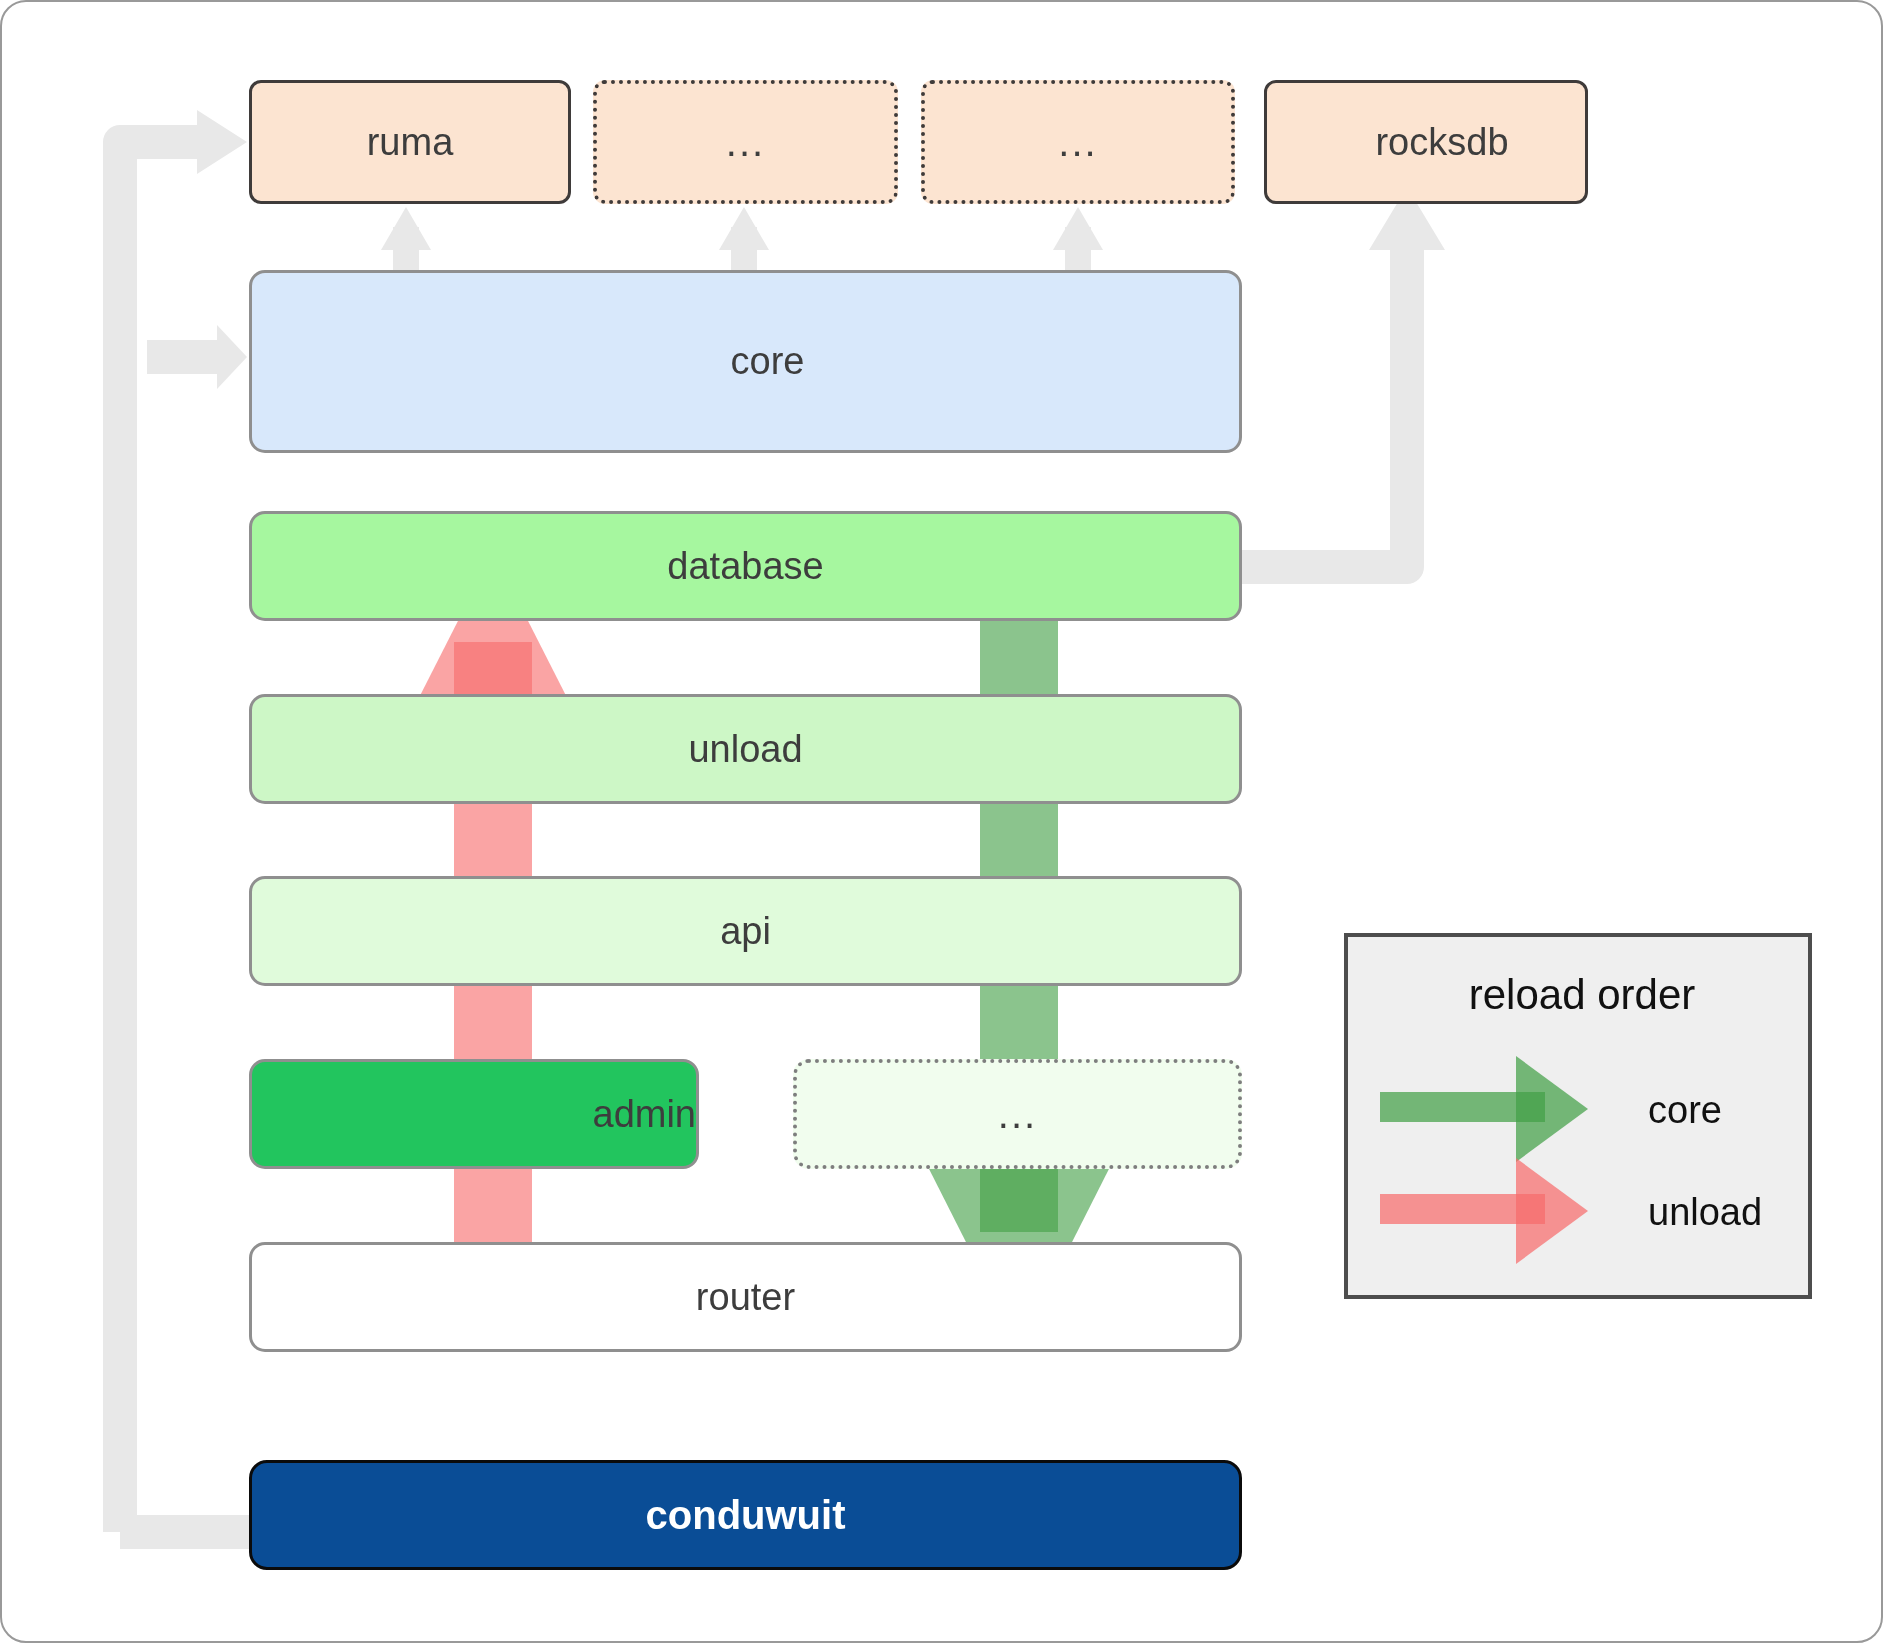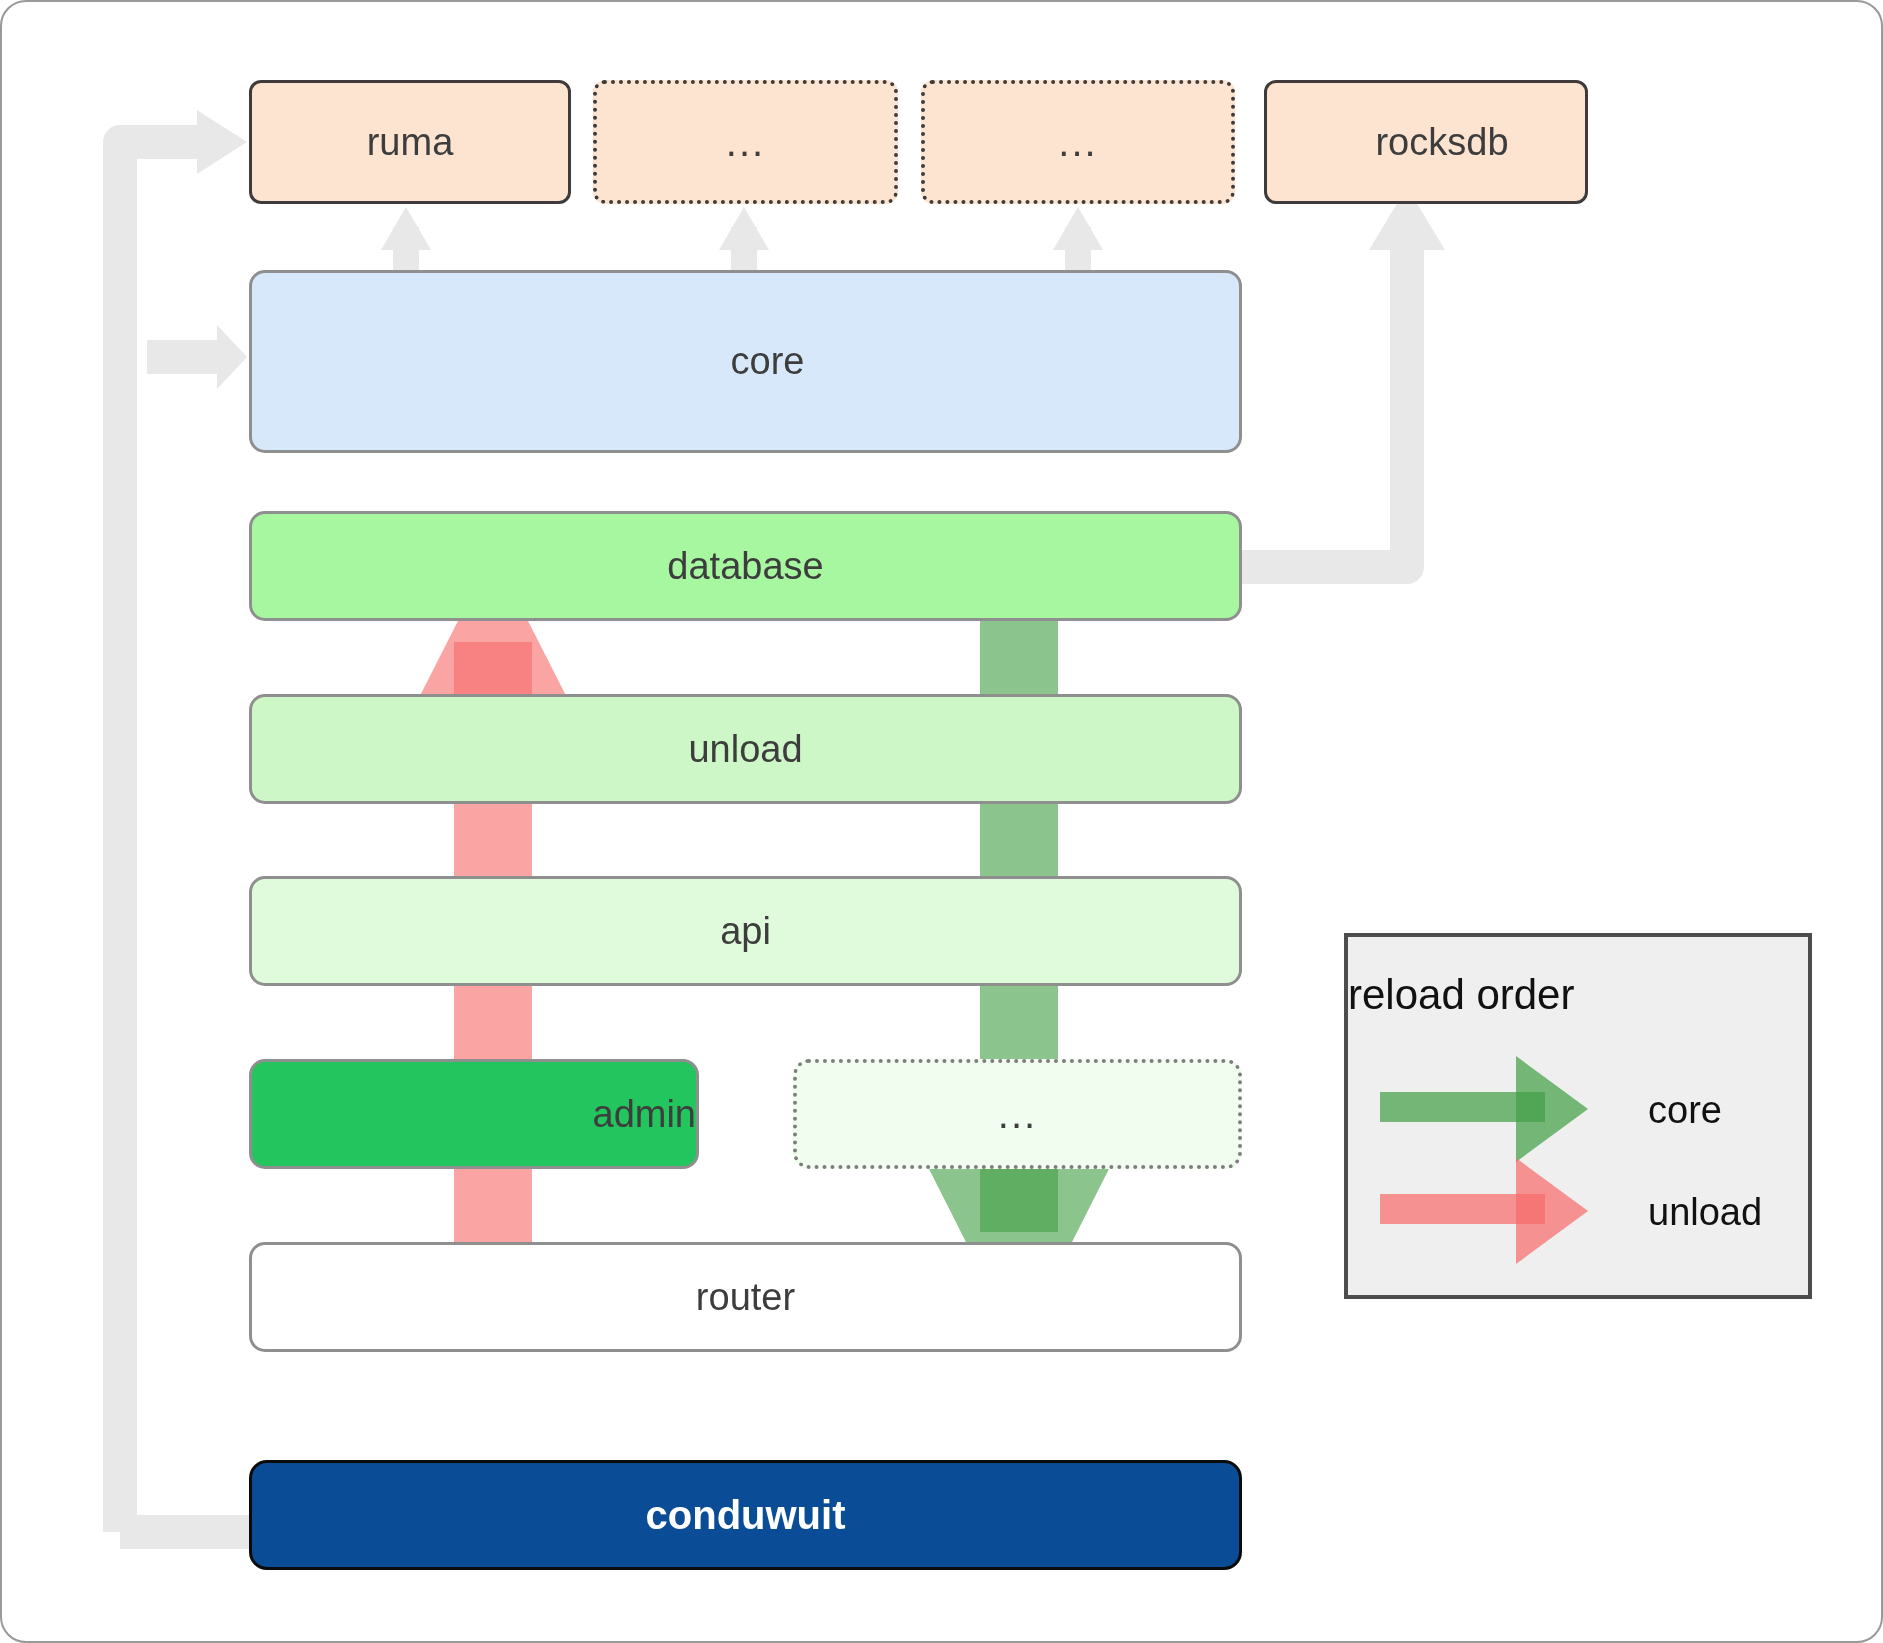--- a/index.html
+++ b/index.html
@@ -96,6 +96,7 @@
     left: 0;
     top: 34px;
     width: 468px;
+    text-align: center;
     font-size: 42px;
     color: #111111;
   }

